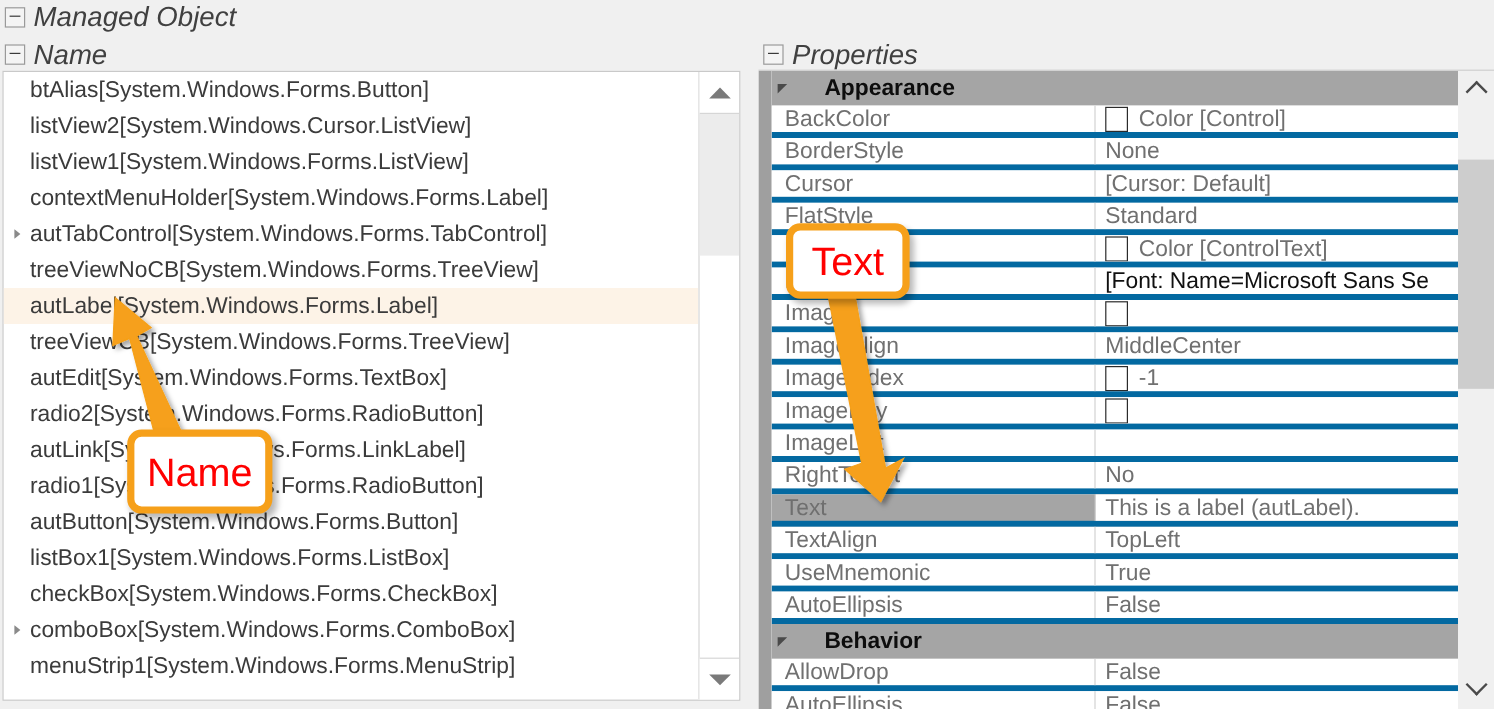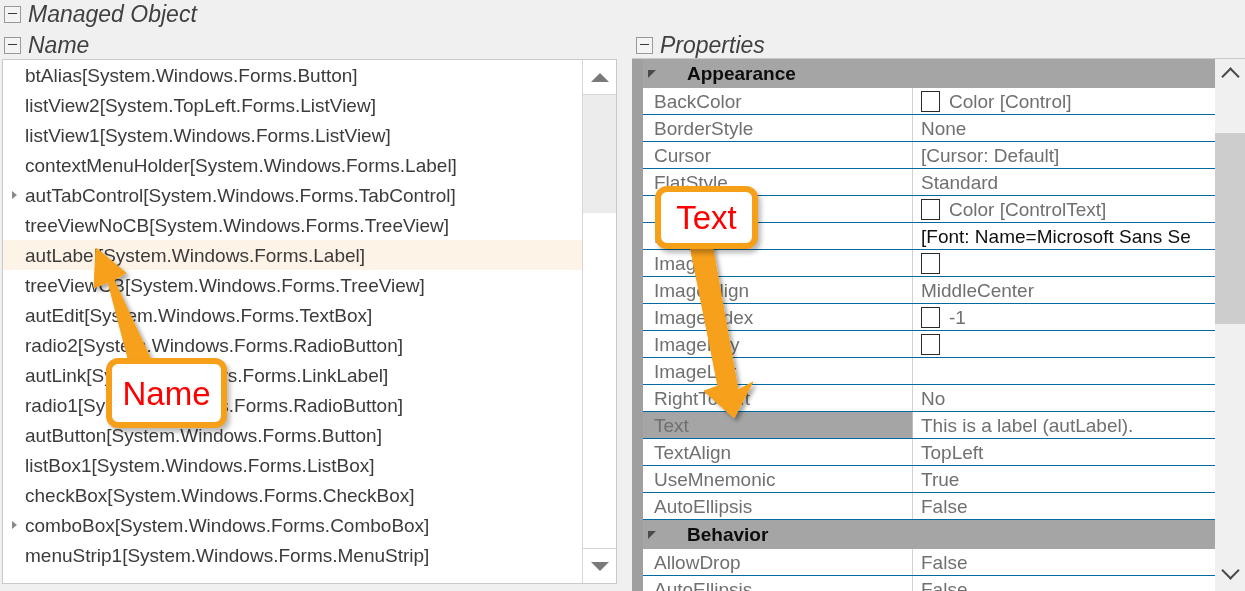--- a/index.html
+++ b/index.html
@@ -368,7 +368,7 @@
         </div>
         <div class="tree-row">
           <div class="tree-expander"></div>
-          <div class="tree-label">listView2[System.TopLeft.Forms.ListView]</div>
+          <div class="tree-label">listView2[System.Windows.Cursor.ListView]</div>
         </div>
         <div class="tree-row">
           <div class="tree-expander"></div>

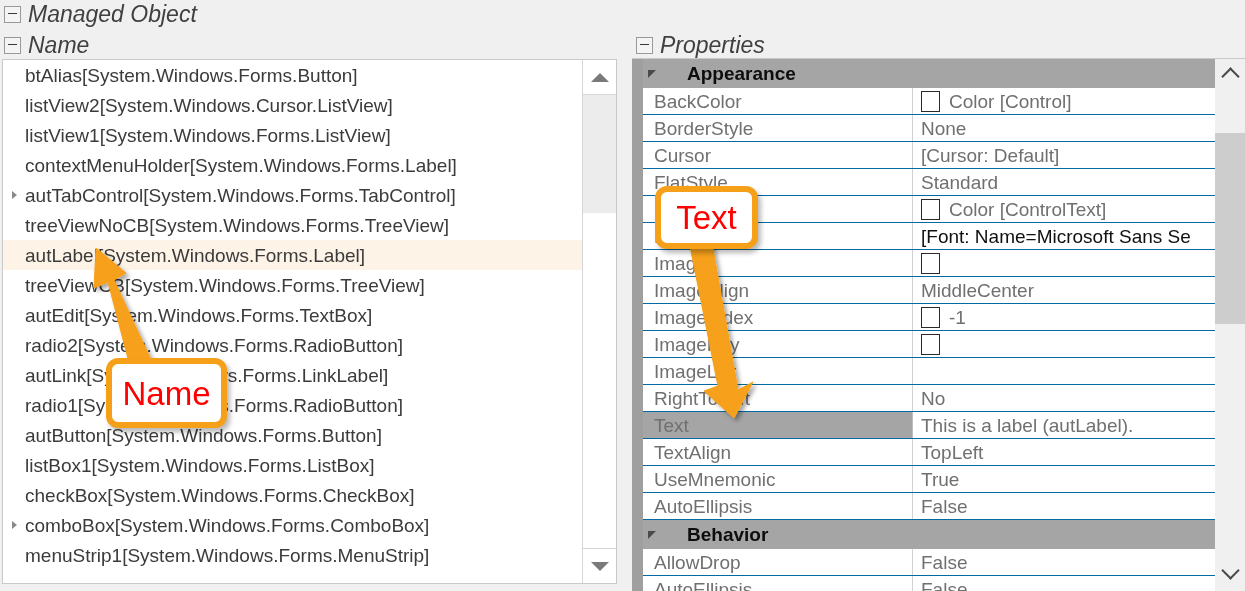--- a/index.html
+++ b/index.html
@@ -197,7 +197,7 @@
     display: flex;
     align-items: center;
     box-sizing: border-box;
-    border-bottom: 1px solid #0369a1;
+    border-bottom: 5px solid #0369a1;
     background: #ffffff;
     white-space: nowrap;
   }

